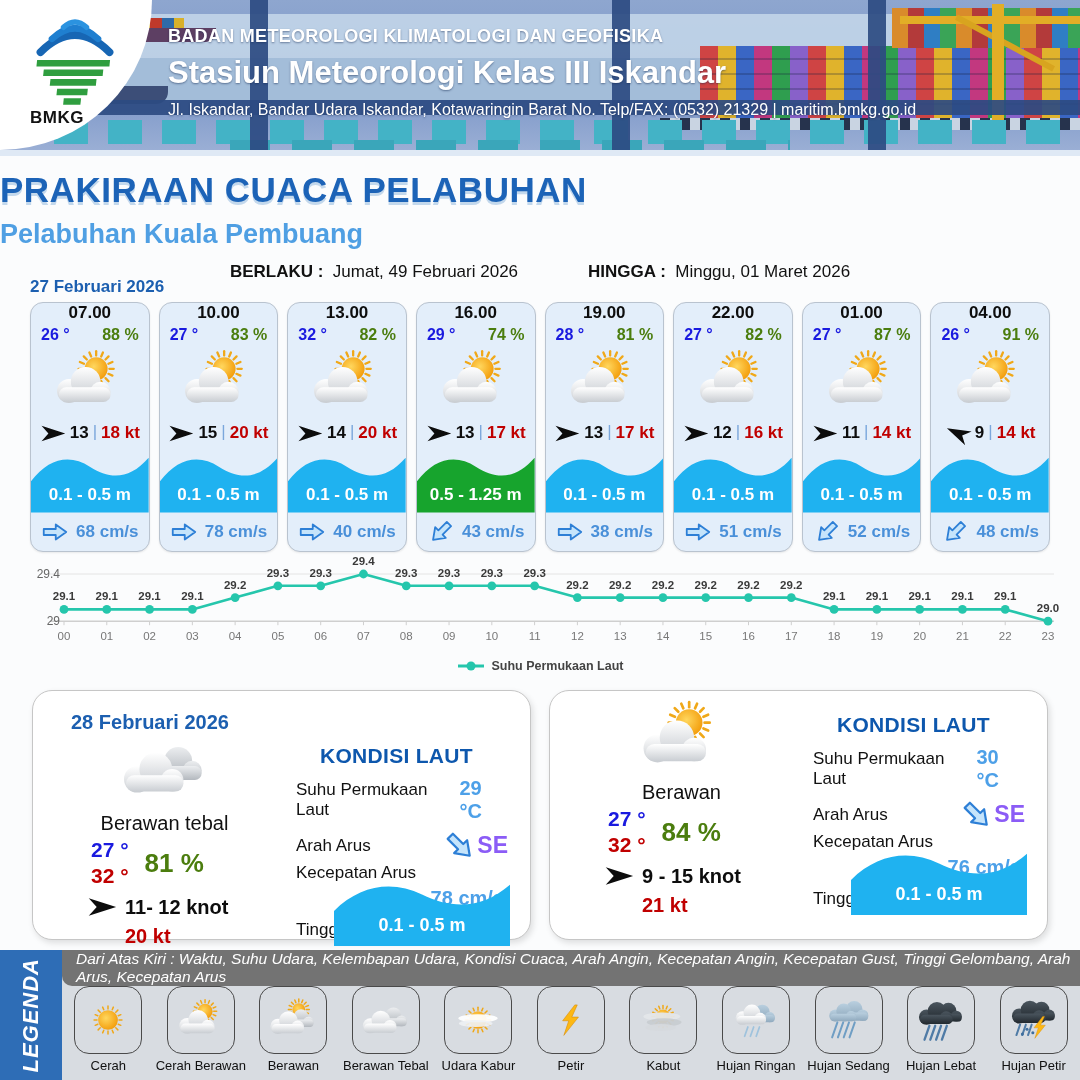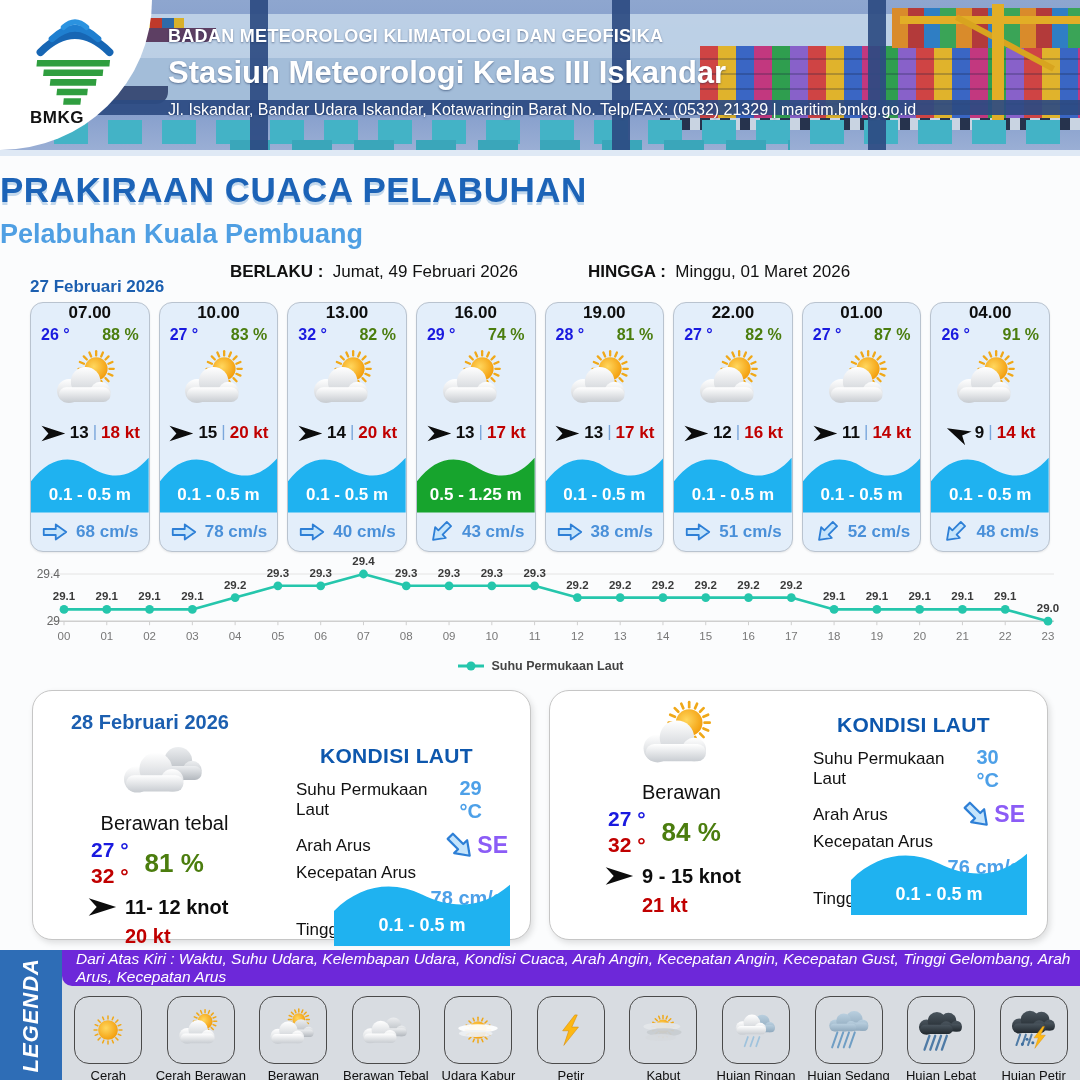--- a/index.html
+++ b/index.html
@@ -116,7 +116,7 @@
         display:flex;align-items:center;justify-content:center;}
   .legend-side span{transform:rotate(180deg);writing-mode:vertical-rl;font-size:22px;font-weight:bold;
         font-style:italic;color:#fff;letter-spacing:1px;}
-  .legend-strip{position:absolute;top:0;left:62px;width:1018px;height:36px;background:#6d28d9;
+  .legend-strip{position:absolute;top:0;left:62px;width:1018px;height:36px;background:#737373;
         display:flex;align-items:center;border-radius:0 0 0 10px;}
   .legend-strip span{color:#fff;font-style:italic;font-size:15.5px;padding-left:14px;}
   .legend-items{position:absolute;top:36px;left:62px;width:1018px;height:94px;display:flex;

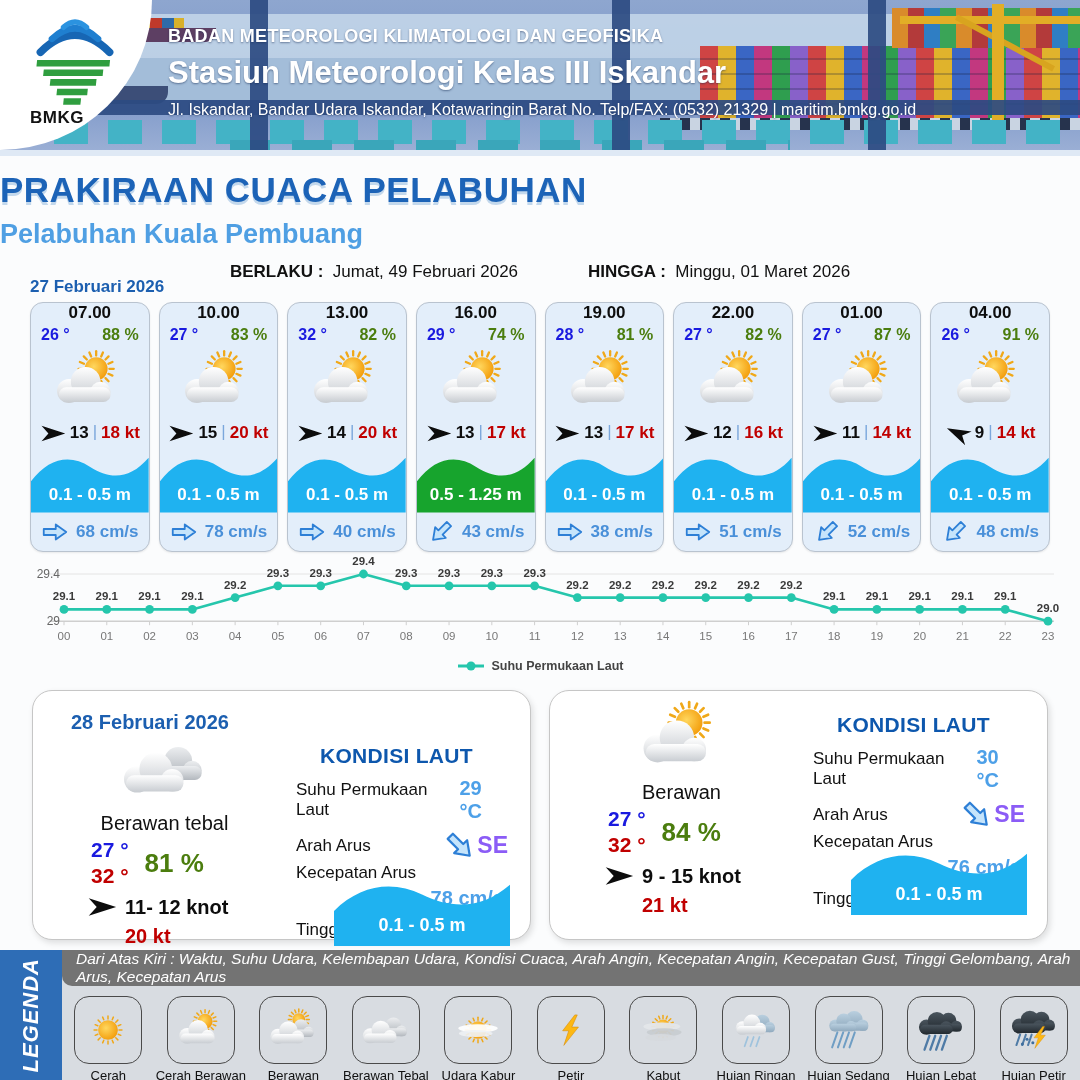--- a/index.html
+++ b/index.html
@@ -120,7 +120,7 @@
         display:flex;align-items:center;border-radius:0 0 0 10px;}
   .legend-strip span{color:#fff;font-style:italic;font-size:15.5px;padding-left:14px;}
   .legend-items{position:absolute;top:36px;left:62px;width:1018px;height:94px;display:flex;
-        justify-content:space-around;align-items:flex-start;padding-top:10px;box-sizing:border-box;}
+        justify-content:space-around;align-items:flex-start;padding-top:0;box-sizing:border-box;}
   .litem{display:flex;flex-direction:column;align-items:center;width:90px;}
   .libox{width:66px;height:66px;border:1.6px solid #4a4a4a;border-radius:15px;display:flex;
         align-items:center;justify-content:center;background:transparent;}

